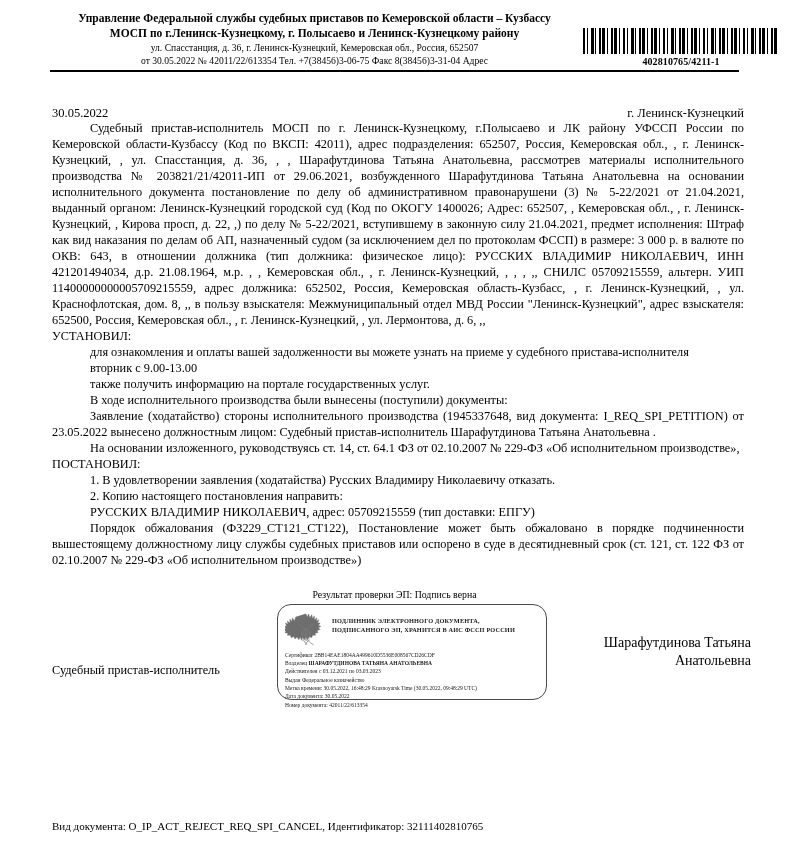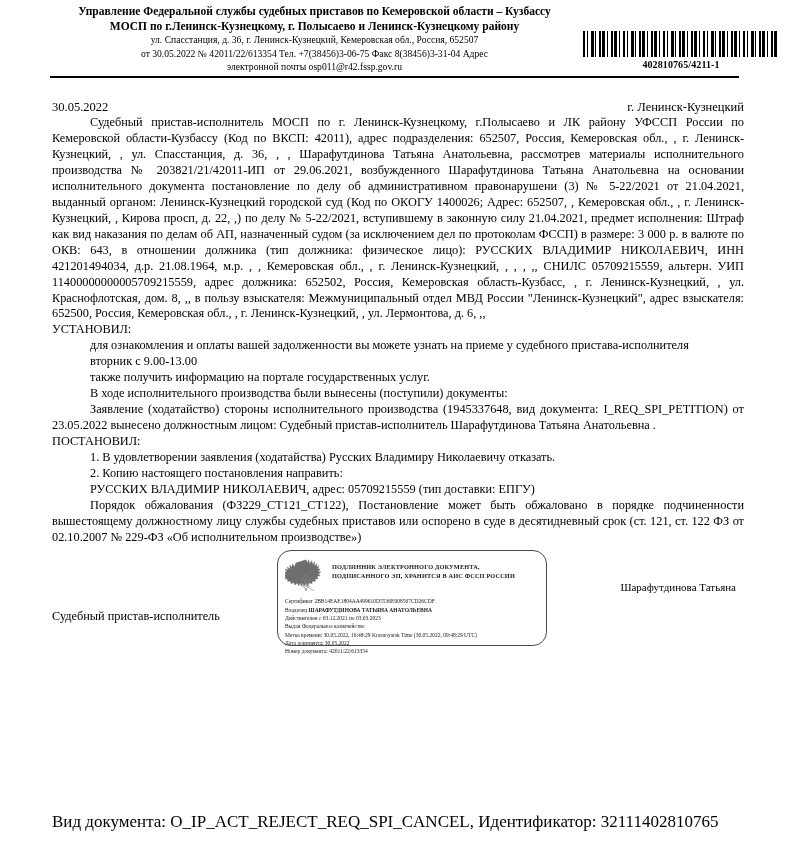--- a/index.html
+++ b/index.html
@@ -28,7 +28,7 @@
   
   .header {
     display: flex;
-    align-items: center;
+    align-items: flex-end;
     padding: 4px 10px 0 50px;
     box-sizing: border-box;
     font-family: Liberation Serif, serif;

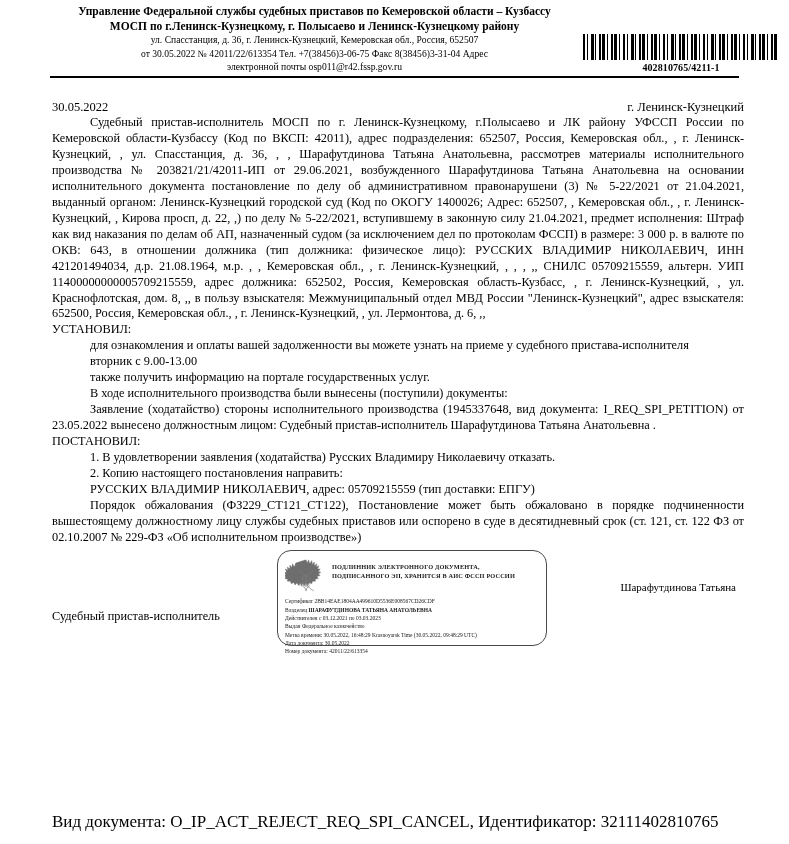--- a/index.html
+++ b/index.html
@@ -223,7 +223,6 @@
       <div class="org-title-2">МОСП по г.Ленинск-Кузнецкому, г. Полысаево и Ленинск-Кузнецкому району</div>
       <div class="org-address">ул. Спасстанция, д. 36, г. Ленинск-Кузнецкий, Кемеровская обл., Россия, 652507</div>
       <div class="org-address">от 30.05.2022 № 42011/22/613354 Тел. +7(38456)3-06-75 Факс 8(38456)3-31-04 Адрес</div>
-      <div class="org-address">электронной почты osp011@r42.fssp.gov.ru</div>
     </div>
     <div class="header-right">
       <div class="barcode"></div>

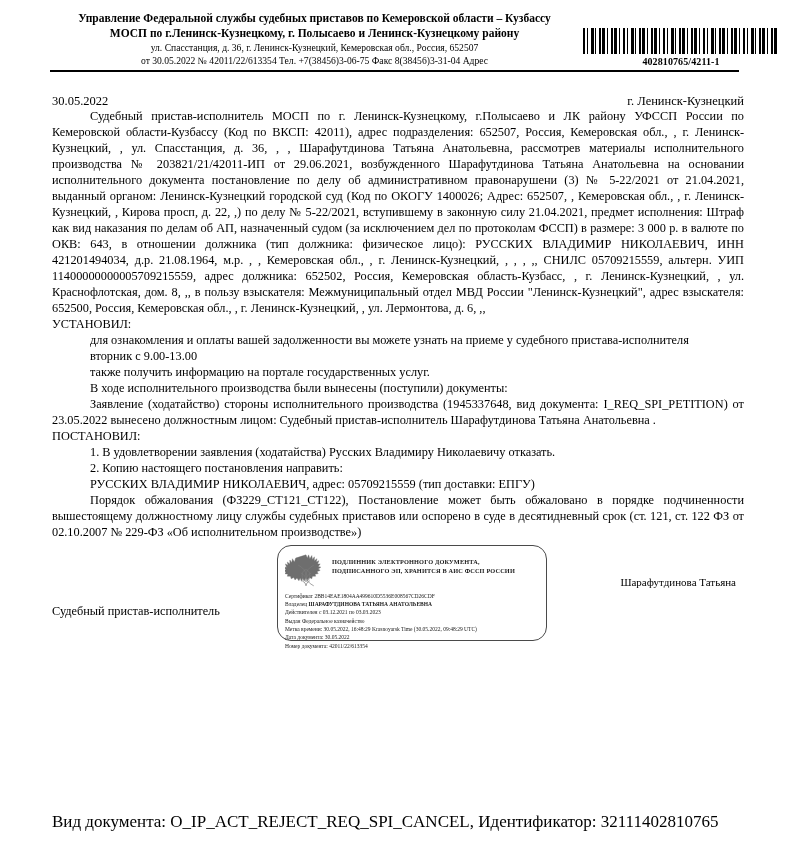--- a/index.html
+++ b/index.html
@@ -109,7 +109,7 @@
     justify-content: space-between;
     font-size: 12.5px;
     padding: 0 45px 0 52px;
-    margin-top: 22px;
+    margin-top: 34px;
   }
 
   

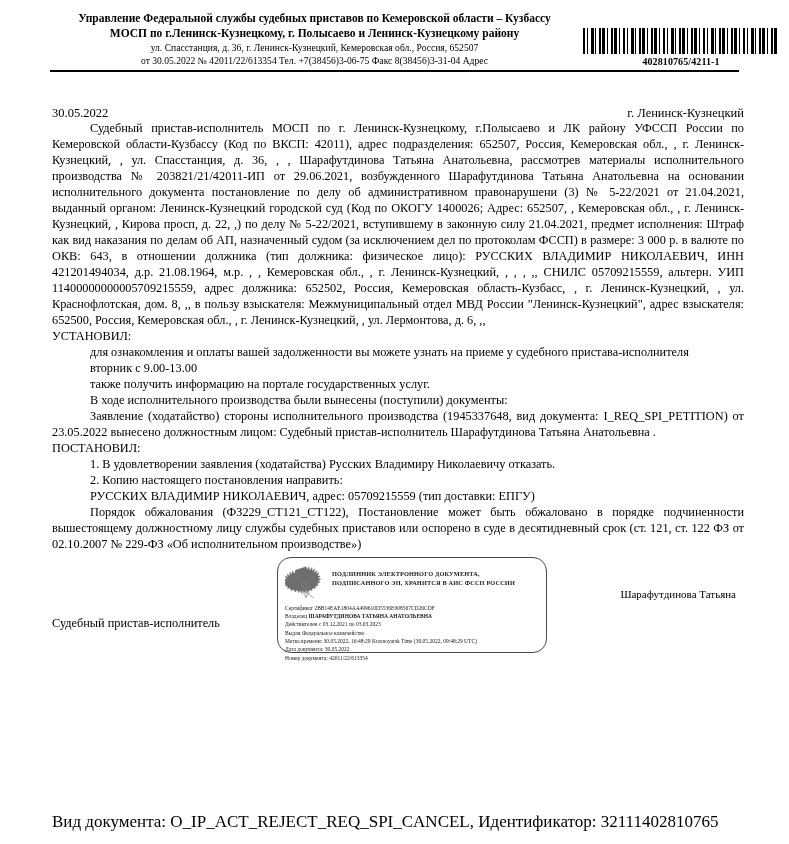--- a/index.html
+++ b/index.html
@@ -253,6 +253,7 @@
 
     <p>Заявление (ходатайство) стороны исполнительного производства (1945337648, вид документа: I_REQ_SPI_PETITION) от 23.05.2022 вынесено должностным лицом: Судебный пристав-исполнитель Шарафутдинова Татьяна Анатольевна .</p>
 
+    <p class="block-gap">На основании изложенного, руководствуясь ст. 14, ст. 64.1 ФЗ от 02.10.2007 № 229-ФЗ «Об исполнительном производстве»,</p>
 
     <p class="centered-heading block-gap">ПОСТАНОВИЛ:</p>
 

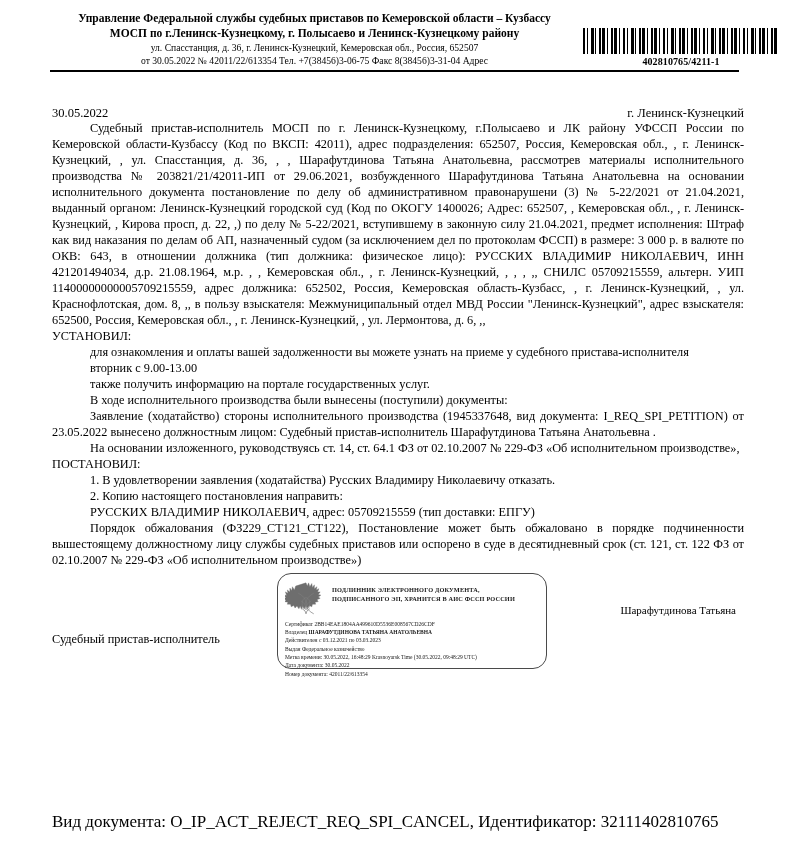--- a/index.html
+++ b/index.html
@@ -264,6 +264,7 @@
     <p class="block-gap">Порядок обжалования (ФЗ229_СТ121_СТ122), Постановление может быть обжаловано в порядке подчиненности вышестоящему должностному лицу службы судебных приставов или оспорено в суде в десятидневный срок (ст. 121, ст. 122 ФЗ от 02.10.2007 № 229-ФЗ «Об исполнительном производстве»)</p>
   </div>
 
+  <div class="ep-result">Результат проверки ЭП: Подпись верна</div>
 
   <div class="sign-area">
 

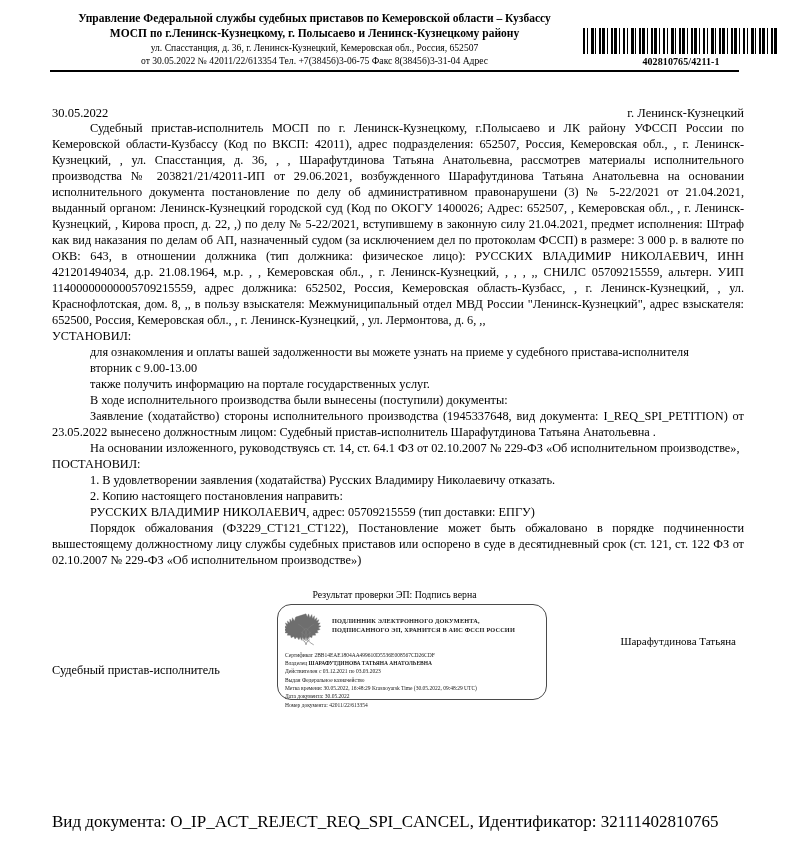--- a/index.html
+++ b/index.html
@@ -195,11 +195,11 @@
   }
   .sign-right {
     position: absolute;
-    right: 53px;
+    right: 38px;
     top: 30px;
     width: 170px;
     text-align: right;
-    font-size: 11px;
+    font-size: 14px;
     line-height: 1.34;
   }
 

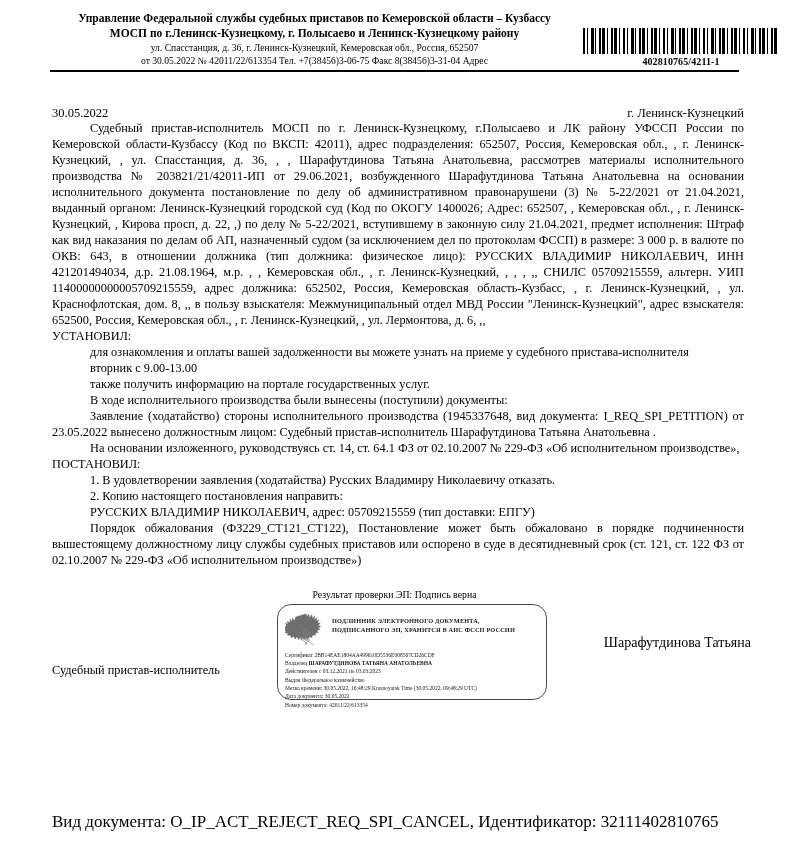--- a/index.html
+++ b/index.html
@@ -303,6 +303,7 @@
 
     <div class="sign-right">
       <div>Шарафутдинова Татьяна</div>
+      <div>Анатольевна</div>
     </div>
   </div>
 

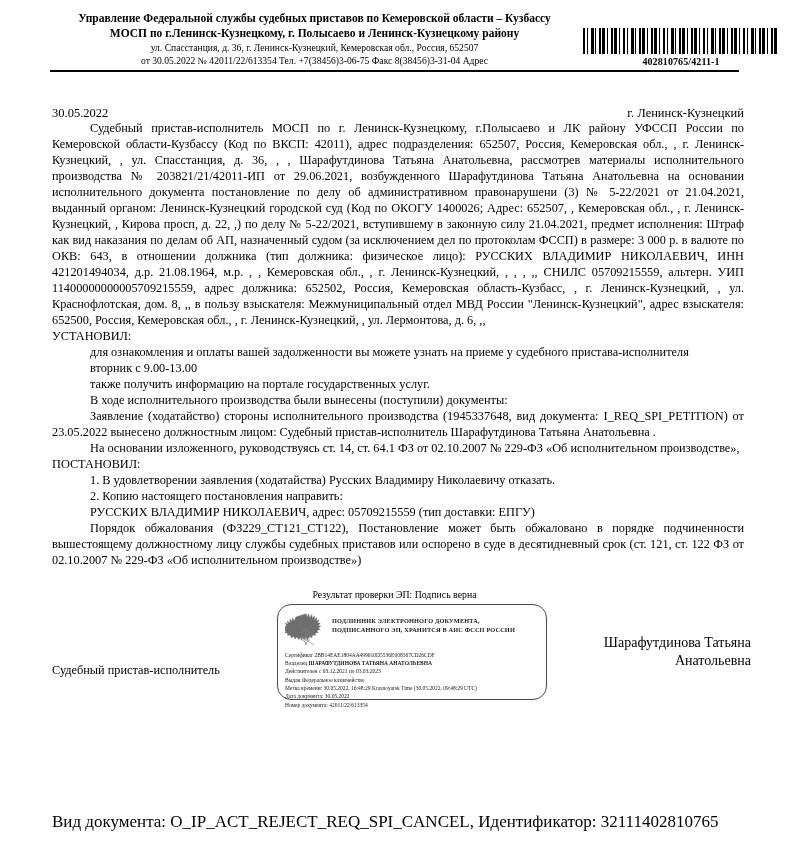--- a/index.html
+++ b/index.html
@@ -208,7 +208,7 @@
     position: absolute;
     left: 52px;
     bottom: 12px;
-    font-size: 17px;
+    font-size: 11px;
     text-align: right;
   }
 </style>

